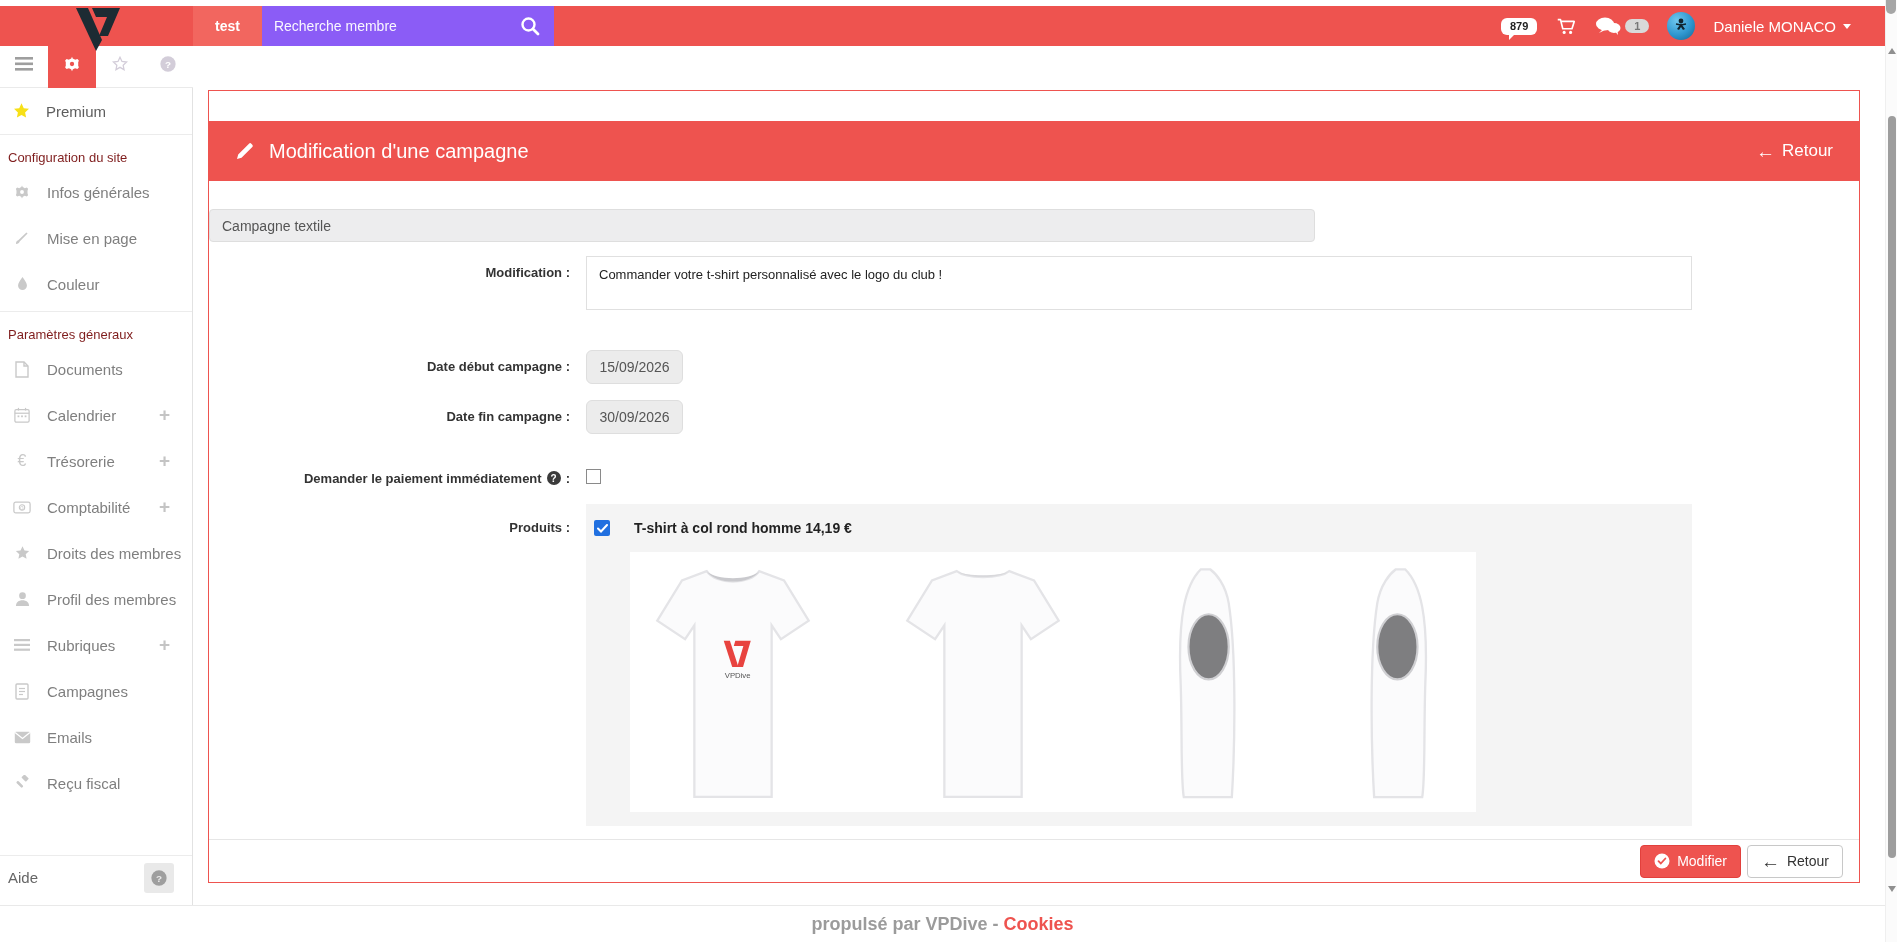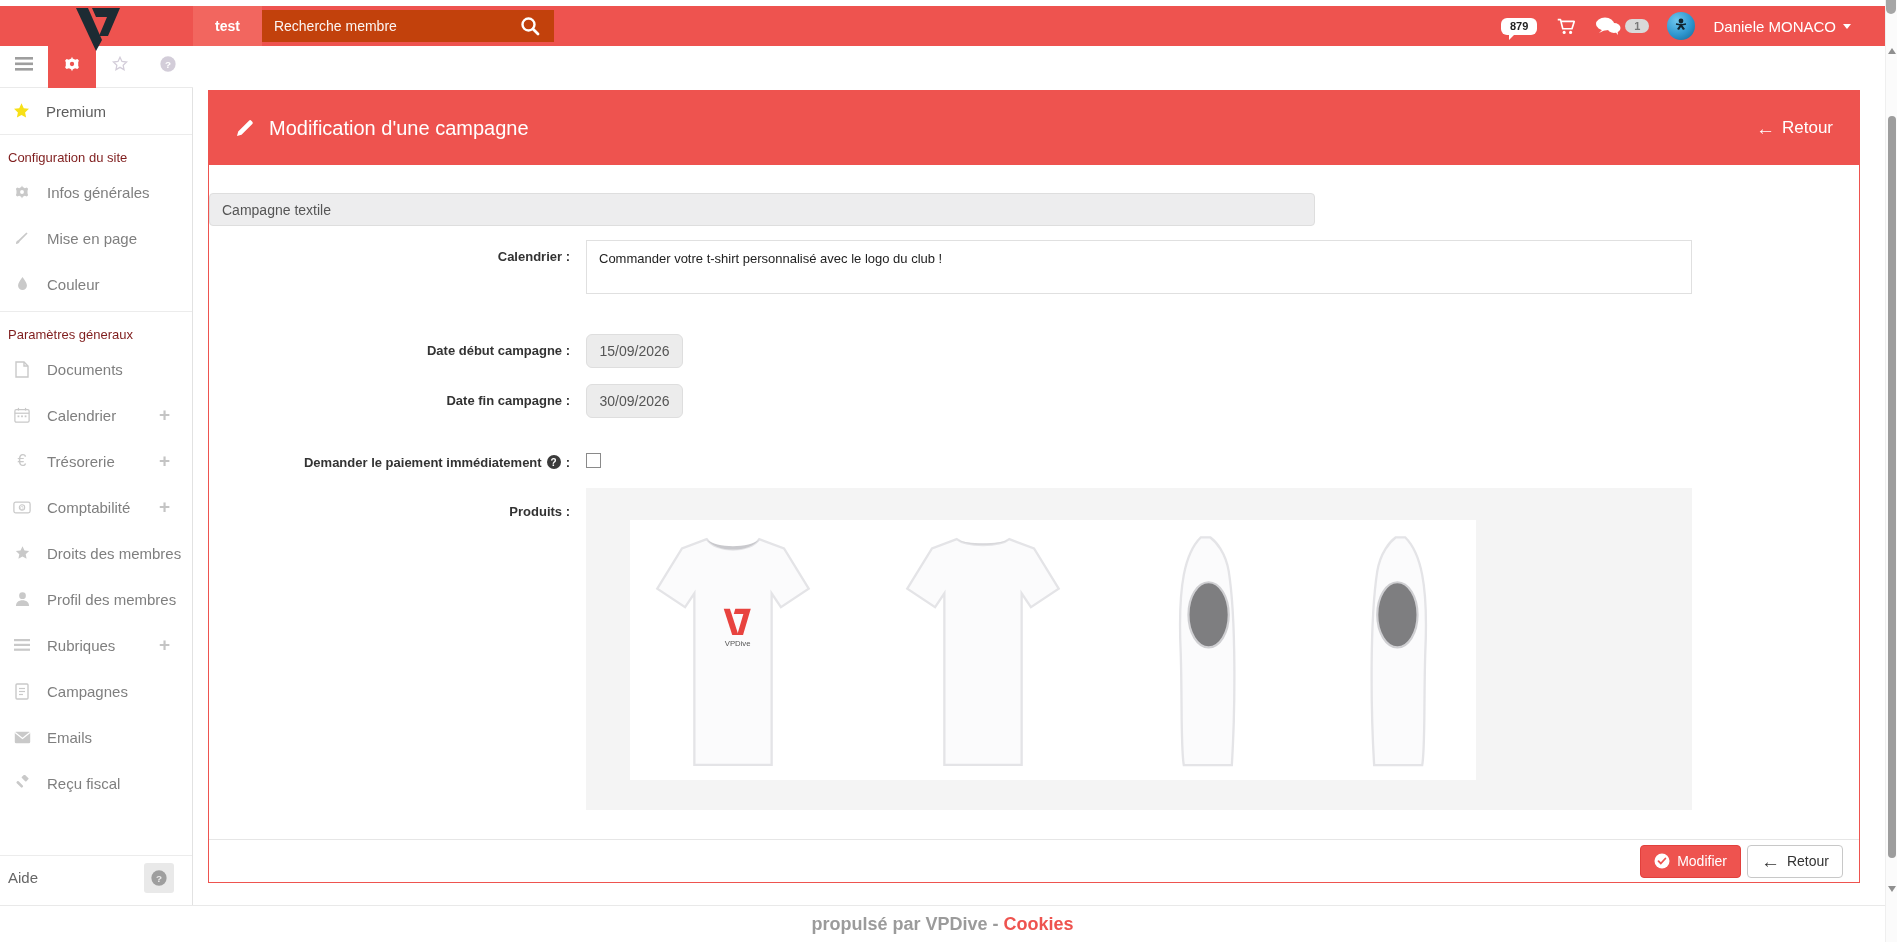--- a/index.html
+++ b/index.html
@@ -13,7 +13,7 @@
   .logo-wrap svg { position:absolute; left:58px; top:0; }
   .site-tab { height:40px; padding:0 22px; display:flex; align-items:center;
     background:#f2665f; color:#fff; font-weight:bold; font-size:14px; }
-  .search-box { height:32px; width:292px; background:#c2410c; display:flex;
+  .search-box { height:40px; width:292px; background:#8b5cf6; display:flex;
     align-items:center; padding:0 12px; }
   .search-box input { flex:1; background:transparent; border:none; outline:none;
     color:#fff; font-size:14px; font-family:"Liberation Sans",sans-serif; }

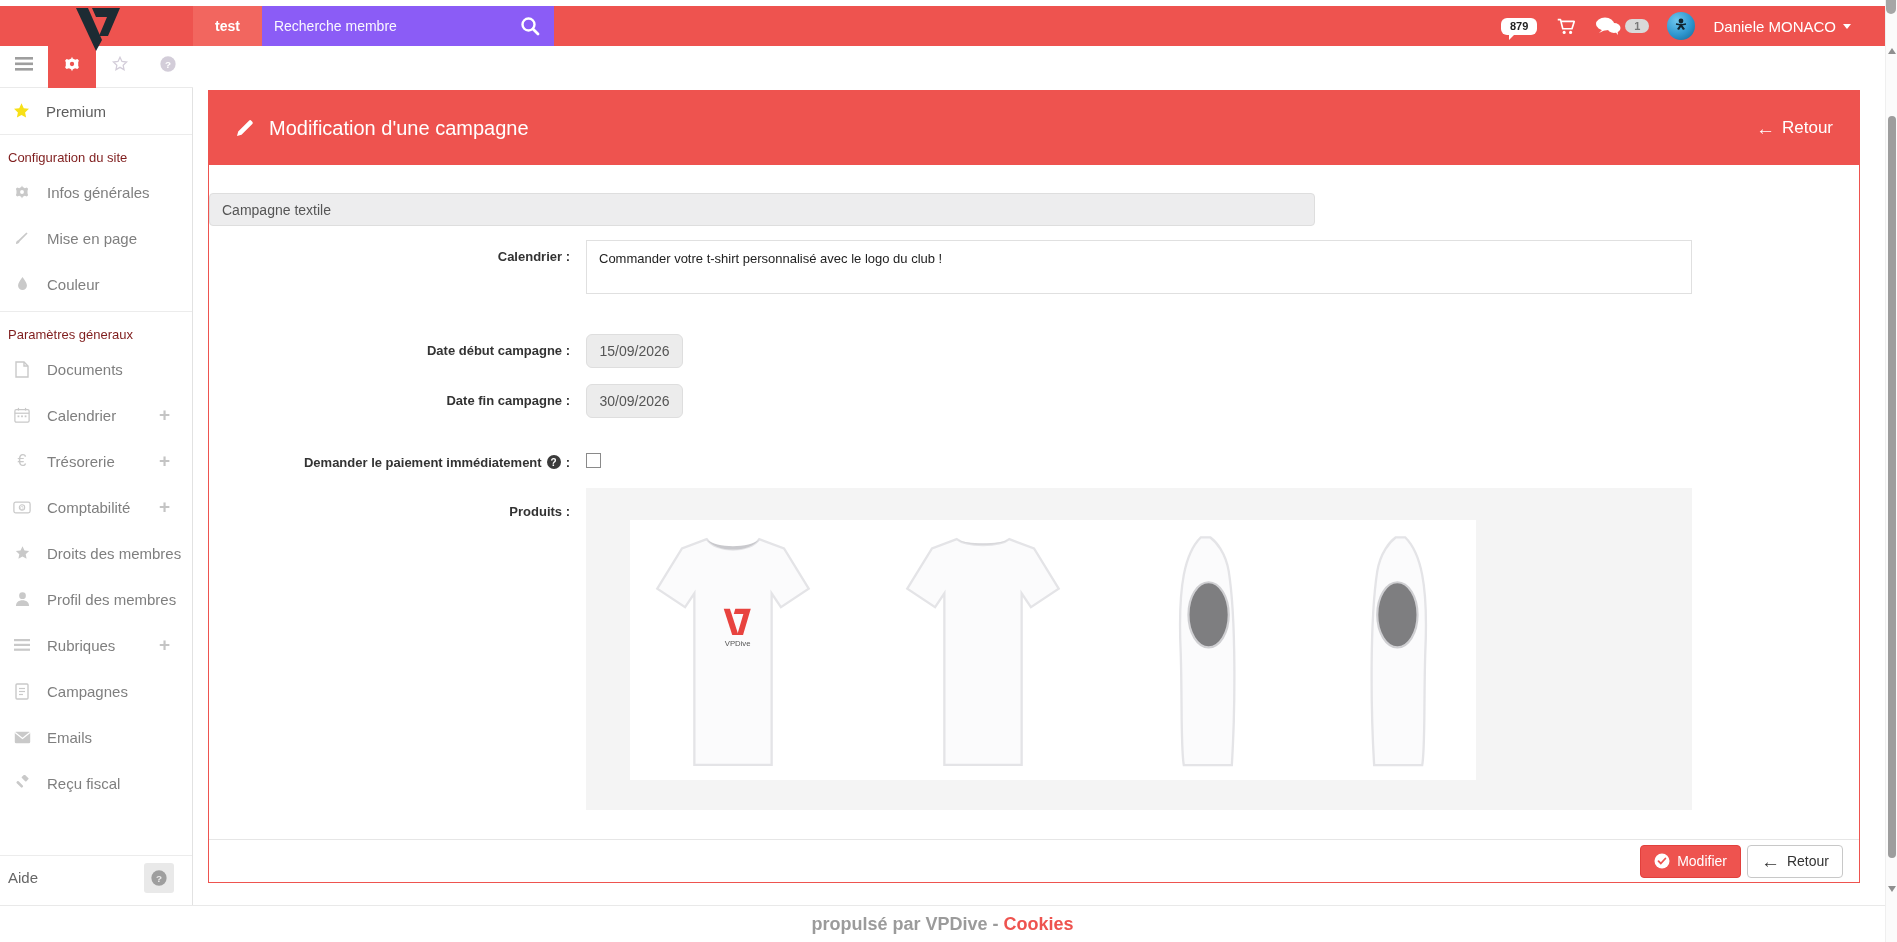--- a/index.html
+++ b/index.html
@@ -64,8 +64,8 @@
   
   .panel { position:absolute; left:208px; top:90px; width:1652px; height:793px;
     background:#fff; border:1px solid #ee534f; }
-  .panel-header { height:74px; background:#ee534f; display:flex; align-items:center;
-    padding:0 26px; color:#fff; }
+  .panel-header { height:60px; background:#ee534f; display:flex; align-items:center;
+    padding:0 26px; color:#fff;margin-top:30px; }
   .panel-title { font-size:20px; margin-left:14px; flex:1; }
   .back-link { font-size:17px; display:flex; align-items:center; gap:7px; cursor:pointer; }
   .arrow-left { font-weight:bold; font-size:19px; line-height:1; }

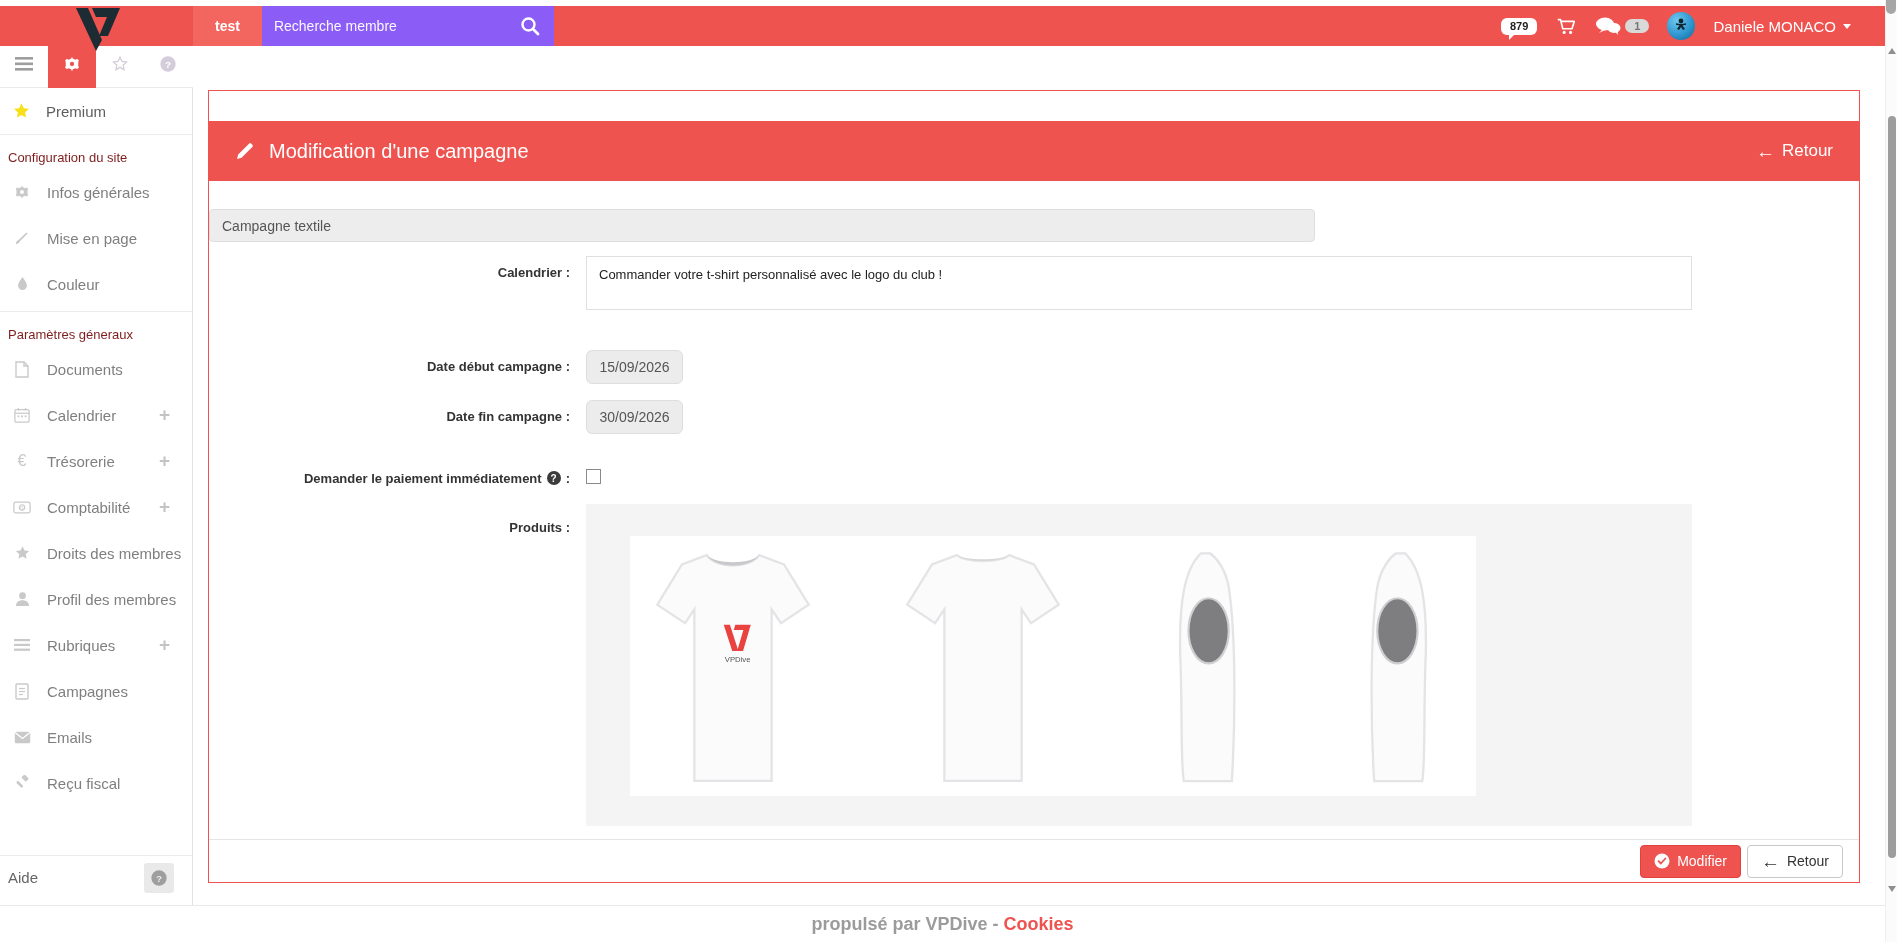--- a/index.html
+++ b/index.html
@@ -378,7 +378,7 @@
   </div>
 
   <div class="form-row row-desc">
-    <div class="form-label">Calendrier :</div>
+    <div class="form-label">Modification :</div>
     <div class="fld">
       <textarea class="ta-desc" style="">Commander votre t-shirt personnalisé avec le logo du club !</textarea>
     </div>

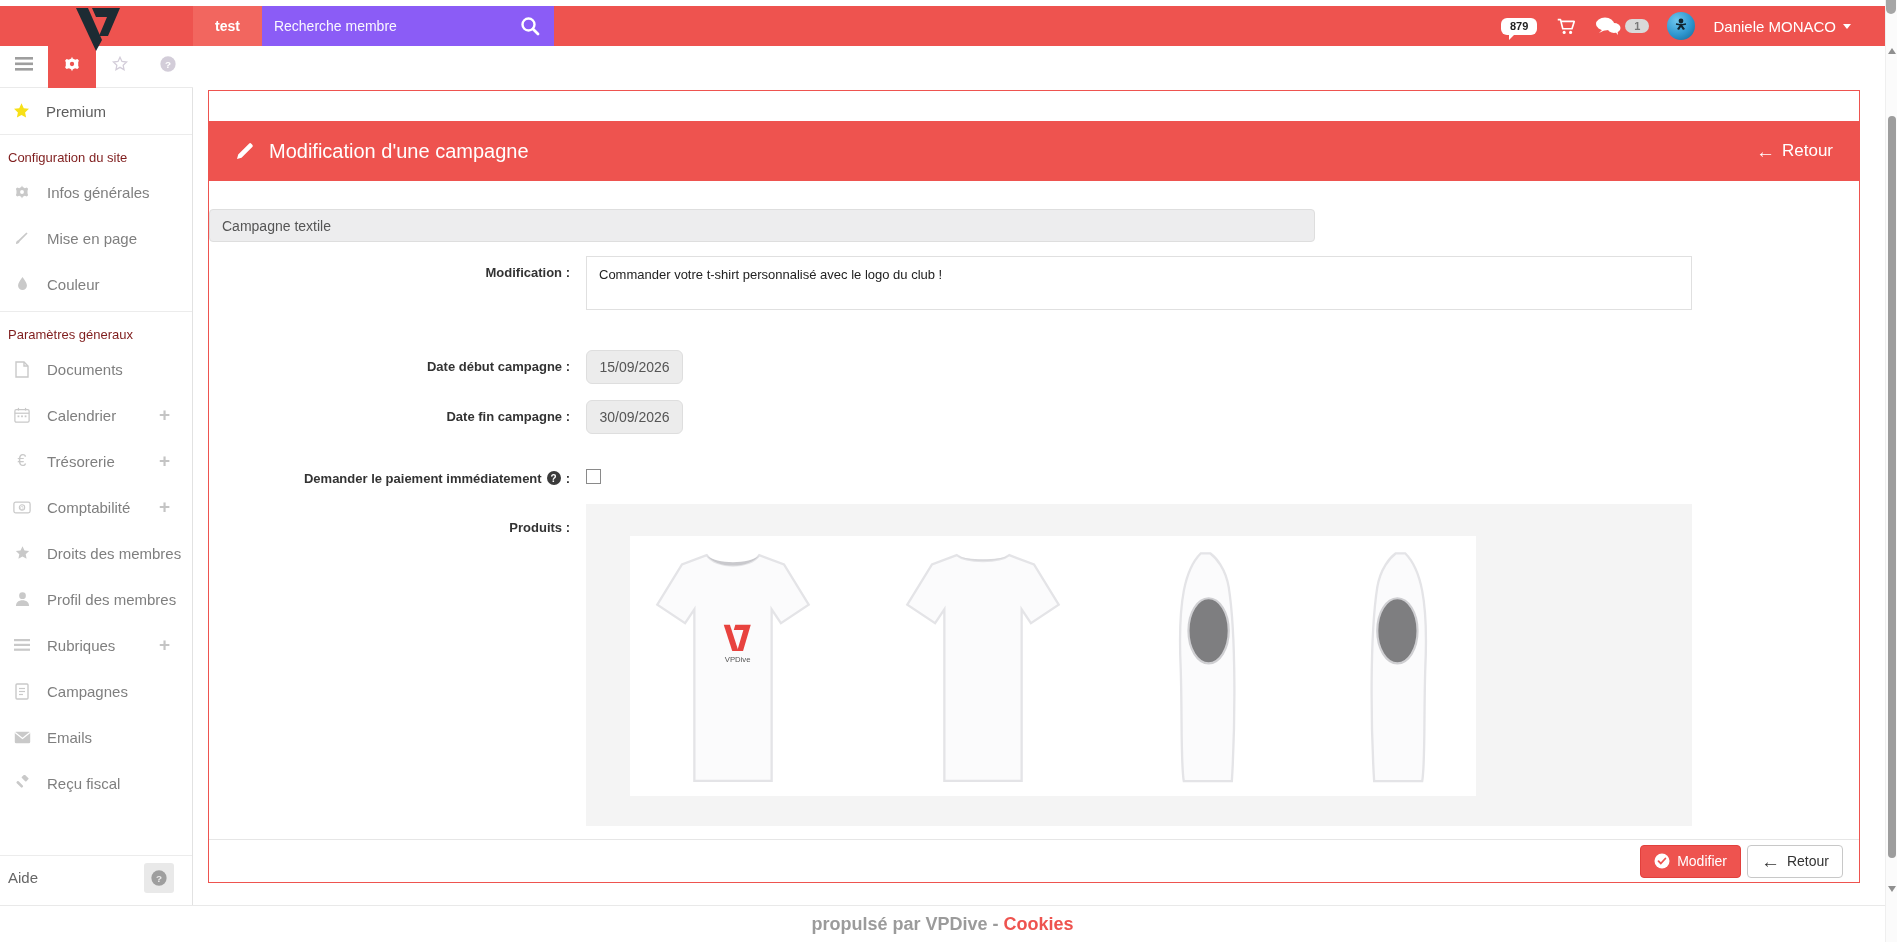--- a/index.html
+++ b/index.html
@@ -413,6 +413,14 @@
     <div class="form-label" style="padding-top:16px;">Produits :</div>
     <div class="fld">
       <div class="prod-box">
+        <div class="prod-line">
+          <span class="cb-checked">
+            <svg width="11" height="9" viewBox="0 0 11 9">
+              <path d="M1 4.5l3 3 6-6.5" fill="none" stroke="#fff" stroke-width="2" stroke-linecap="round"></path>
+            </svg>
+          </span>
+          <span class="prod-name">T-shirt à col rond homme 14,19 €</span>
+        </div>
         <div class="img-strip">
 
           <svg width="170" height="248" viewBox="0 0 110 160">

